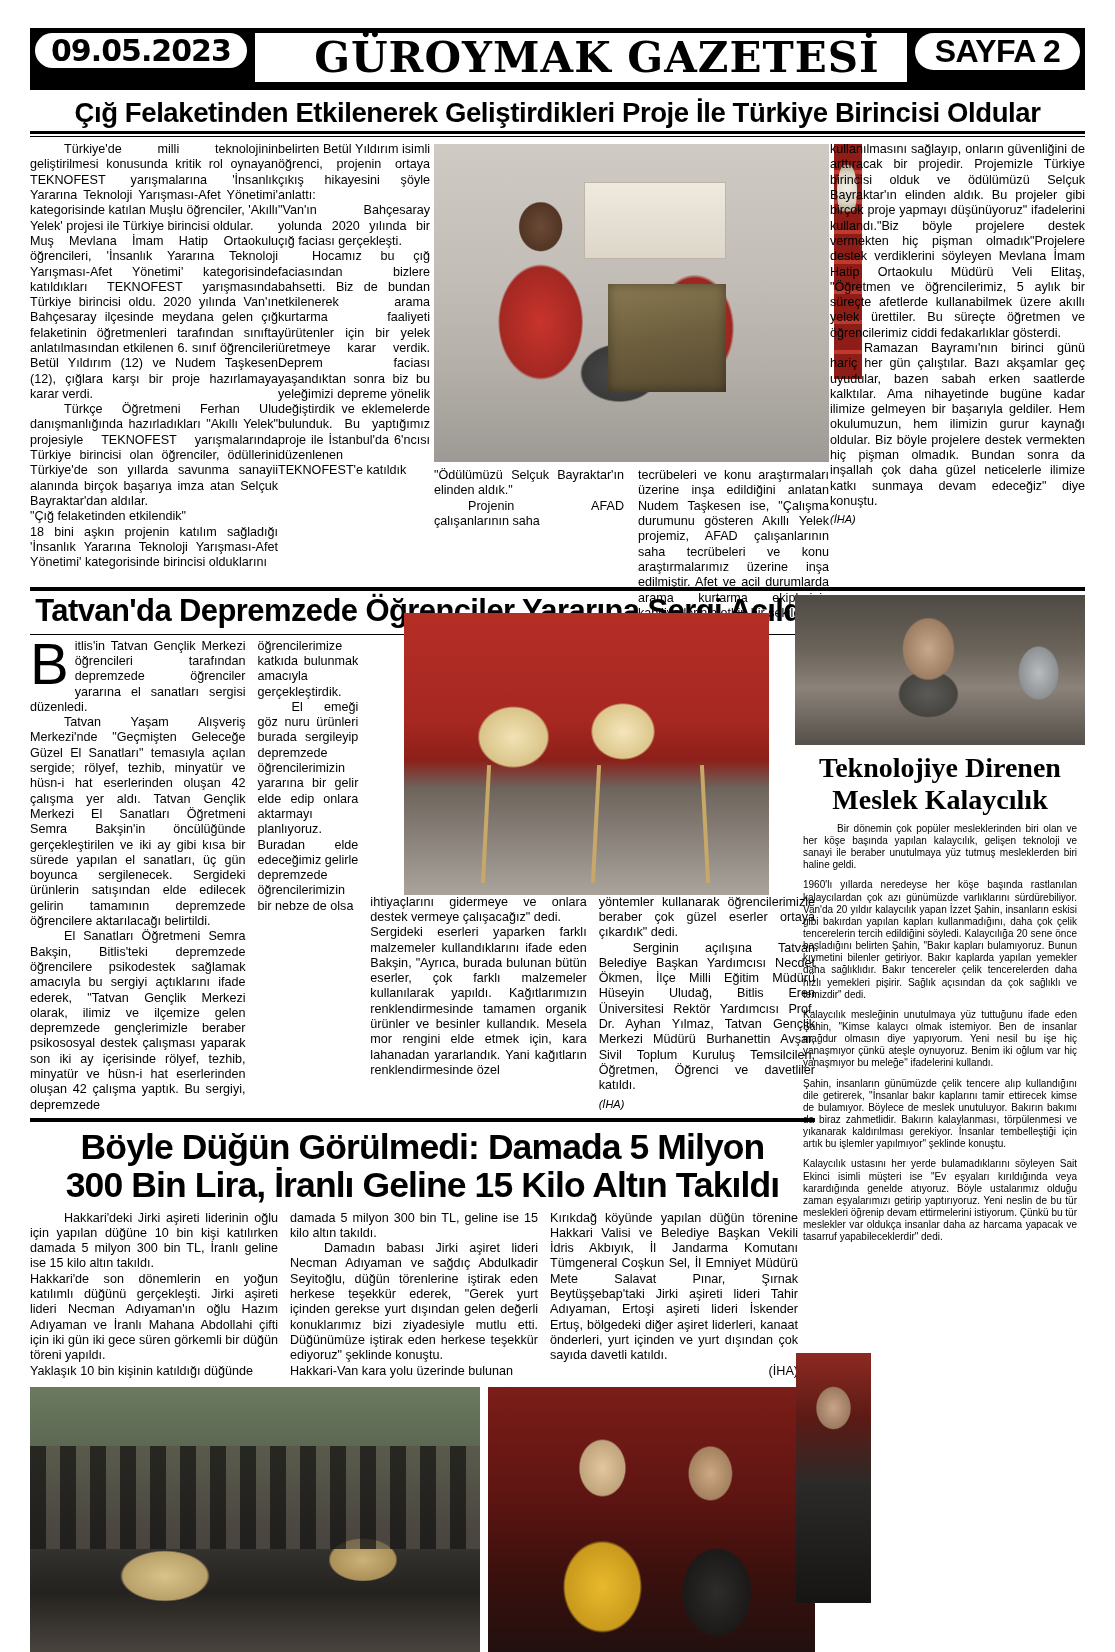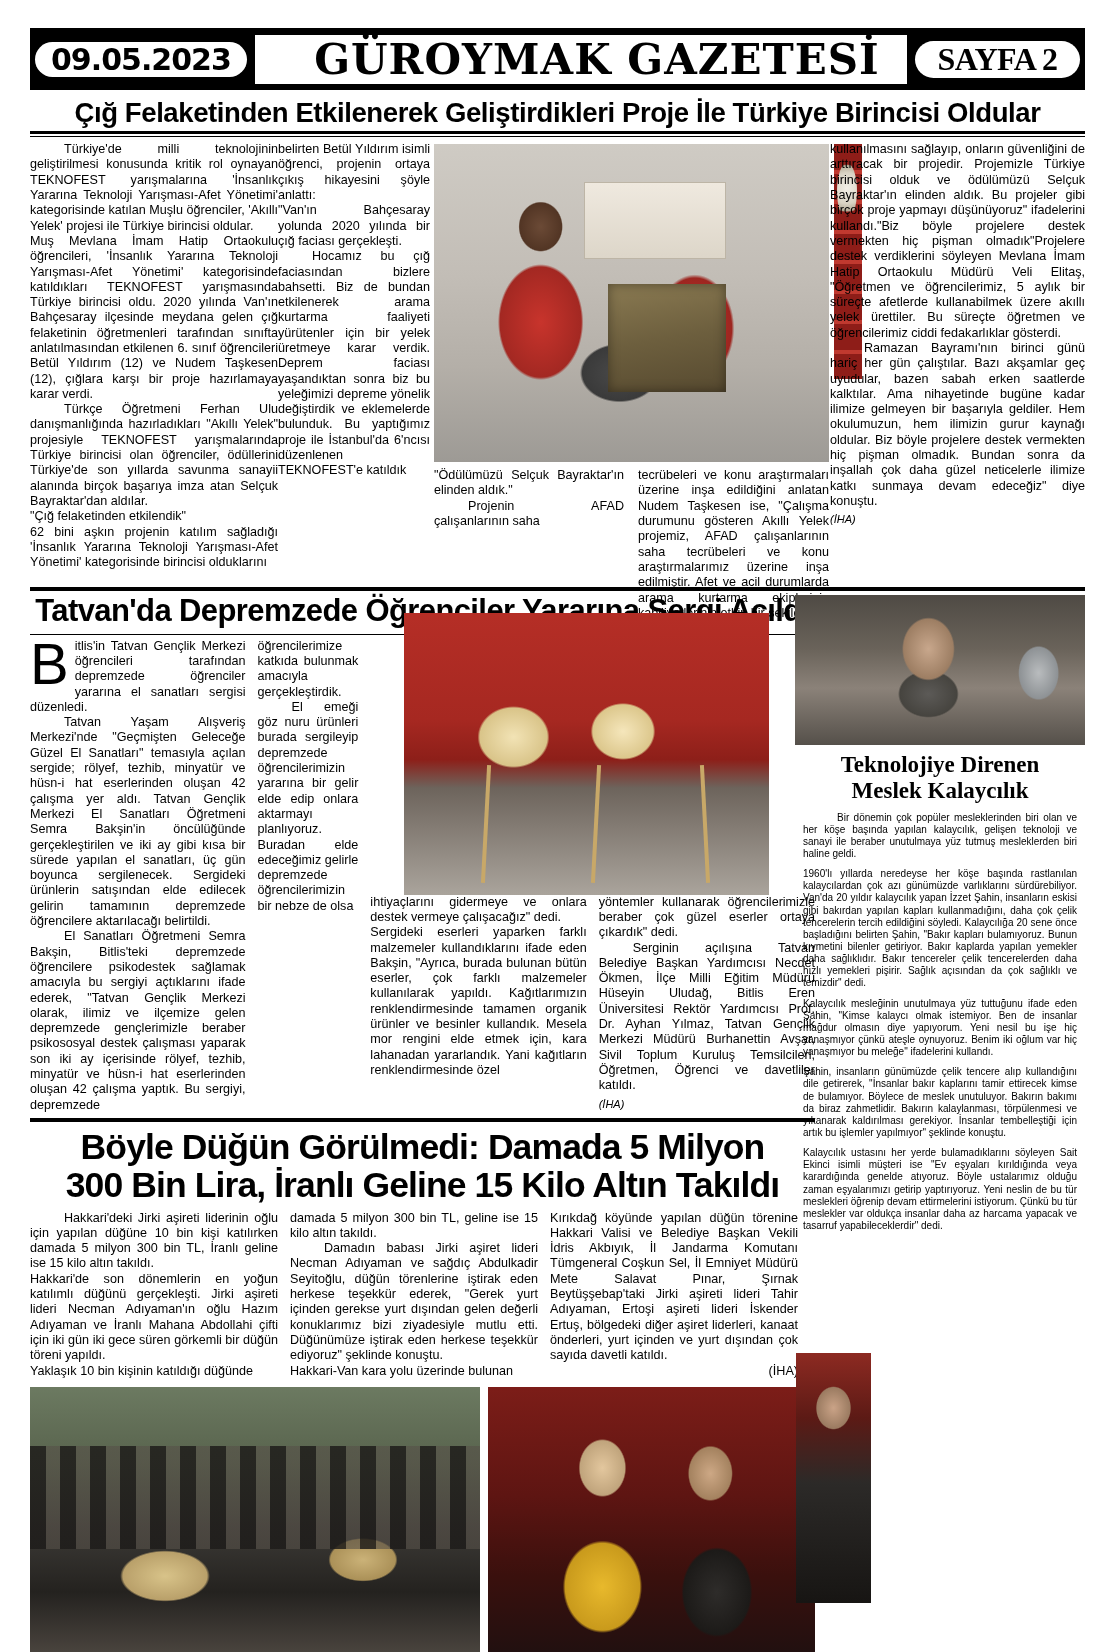--- a/index.html
+++ b/index.html
@@ -20,7 +20,7 @@
 
   
   .masthead {
-    display:flex; align-items:center; gap:8px;
+    display:flex; align-items:flex-start; gap:8px;
     background:#000; padding:5px;
     height:62px;
   }

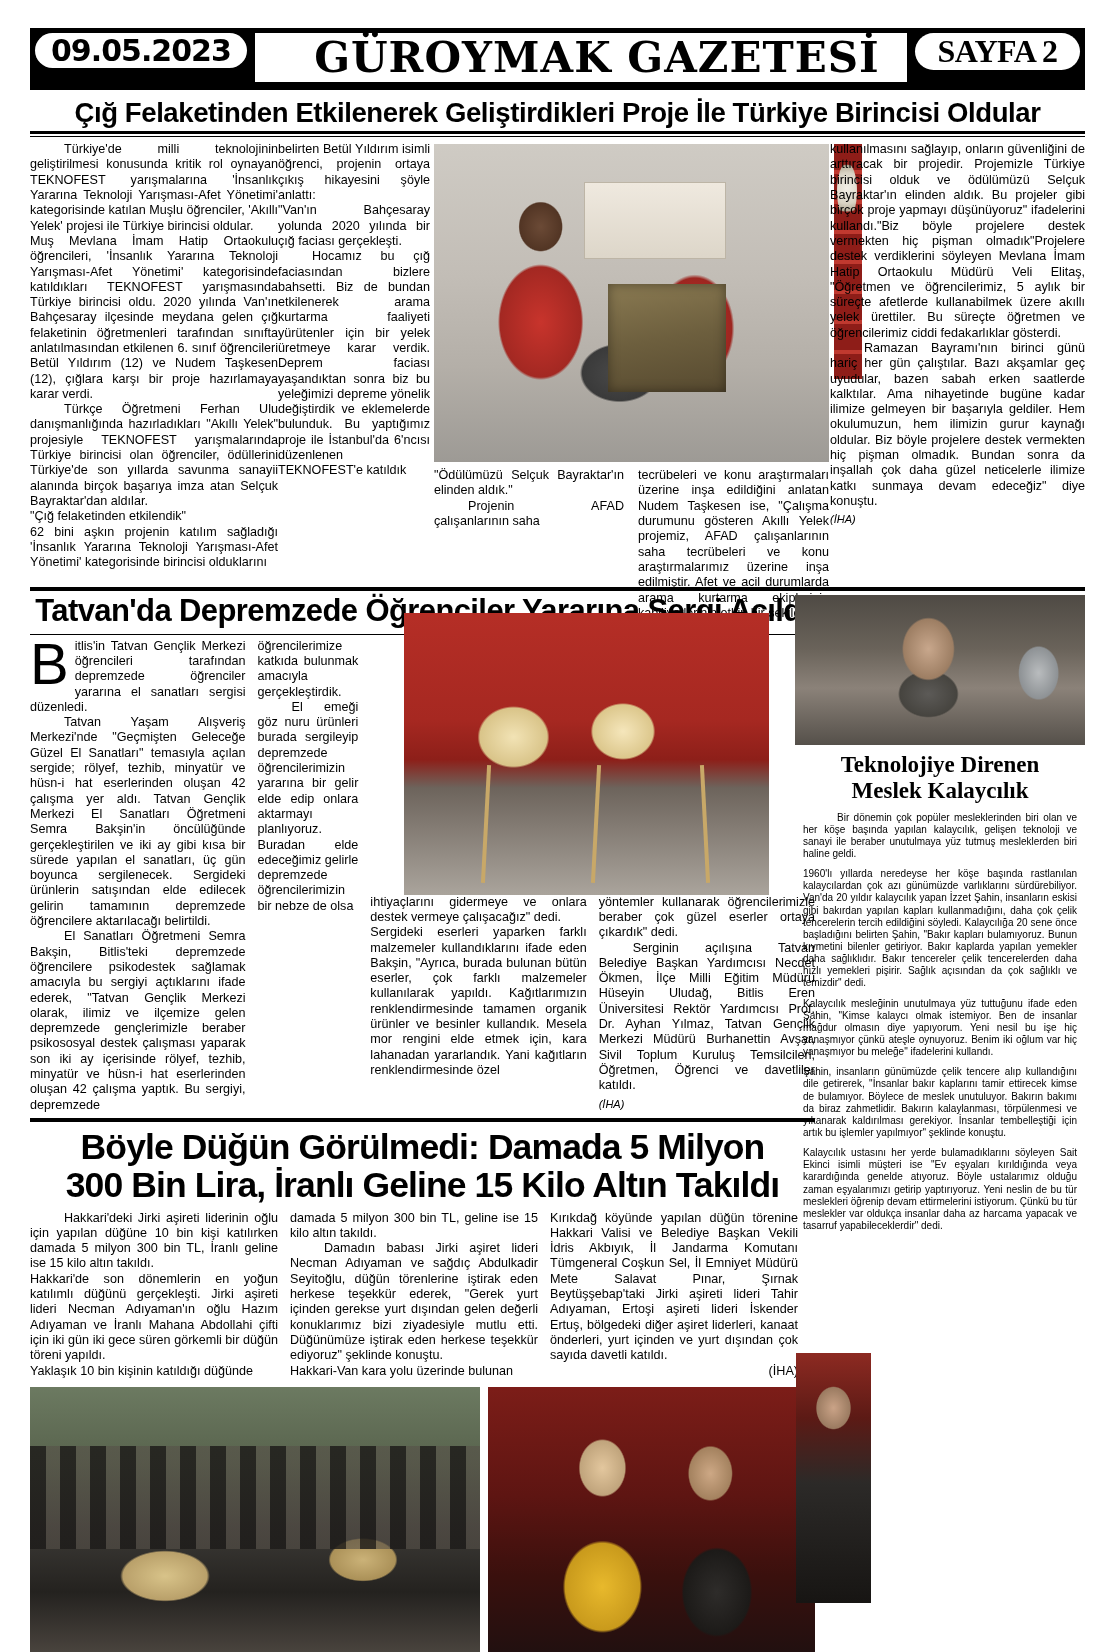--- a/index.html
+++ b/index.html
@@ -48,7 +48,7 @@
     border-radius:22px;
     display:flex; align-items:center; justify-content:center;
     padding:0 18px;
-    font-family:Liberation Serif, serif;
+    font-family:Liberation Sans, sans-serif;
     font-weight:bold; font-size:32px; letter-spacing:-0.5px;
     min-width:165px;
   }

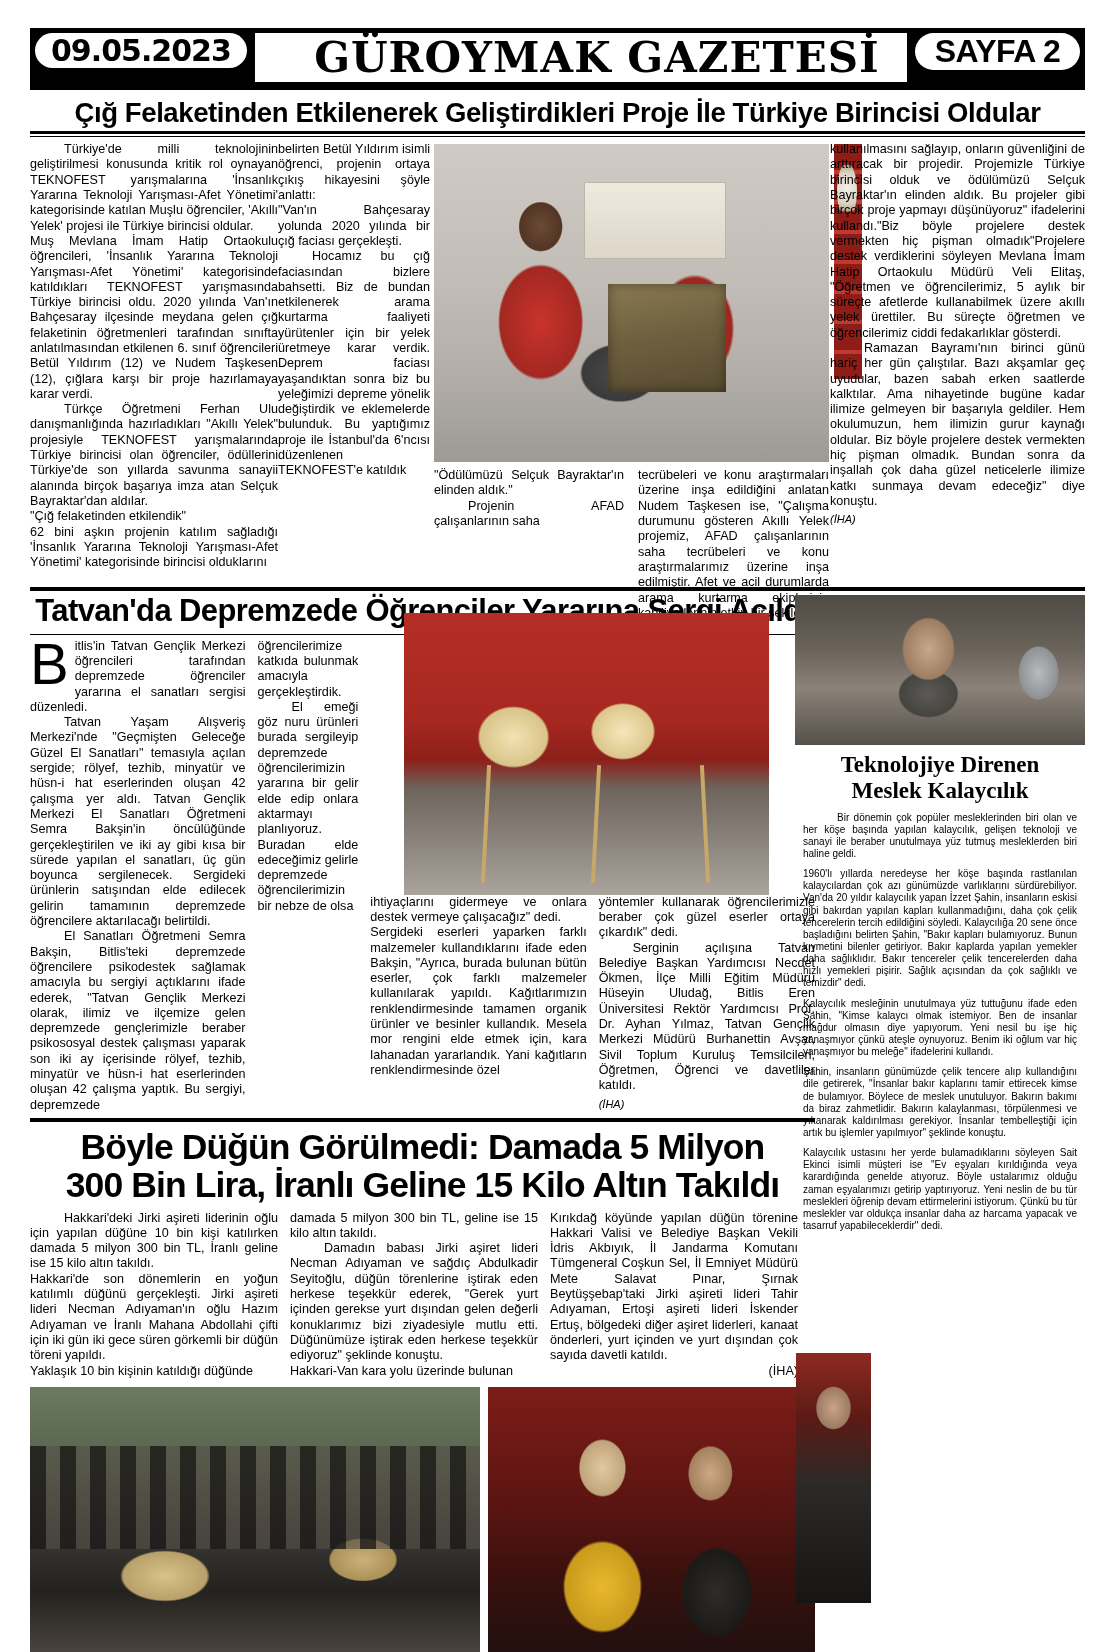--- a/index.html
+++ b/index.html
@@ -275,7 +275,7 @@
         <p class="para">Muş Mevlana İmam Hatip Ortaokulu öğrencileri, 'İnsanlık Yararına Teknoloji Yarışması-Afet Yönetimi' kategorisinde katıldıkları TEKNOFEST yarışmasında Türkiye birincisi oldu. 2020 yılında Van'ın Bahçesaray ilçesinde meydana gelen çığ felaketinin öğretmenleri tarafından sınıfta anlatılmasından etkilenen 6. sınıf öğrencileri Betül Yıldırım (12) ve Nudem Taşkesen (12), çığlara karşı bir proje hazırlamaya karar verdi.</p>
         <p class="para indent">Türkçe Öğretmeni Ferhan Ulu danışmanlığında hazırladıkları "Akıllı Yelek" projesiyle TEKNOFEST yarışmalarında Türkiye birincisi olan öğrenciler, ödüllerini Türkiye'de son yıllarda savunma sanayii alanında birçok başarıya imza atan Selçuk Bayraktar'dan aldılar.</p>
         <p class="para">"Çığ felaketinden etkilendik"</p>
-        <p class="para">62 bini aşkın projenin katılım sağladığı 'İnsanlık Yararına Teknoloji Yarışması-Afet Yönetimi' kategorisinde birincisi olduklarını</p>
+        <p class="para">18 bini aşkın projenin katılım sağladığı 'İnsanlık Yararına Teknoloji Yarışması-Afet Yönetimi' kategorisinde birincisi olduklarını</p>
       </div>
 
       <div class="col a1c2">

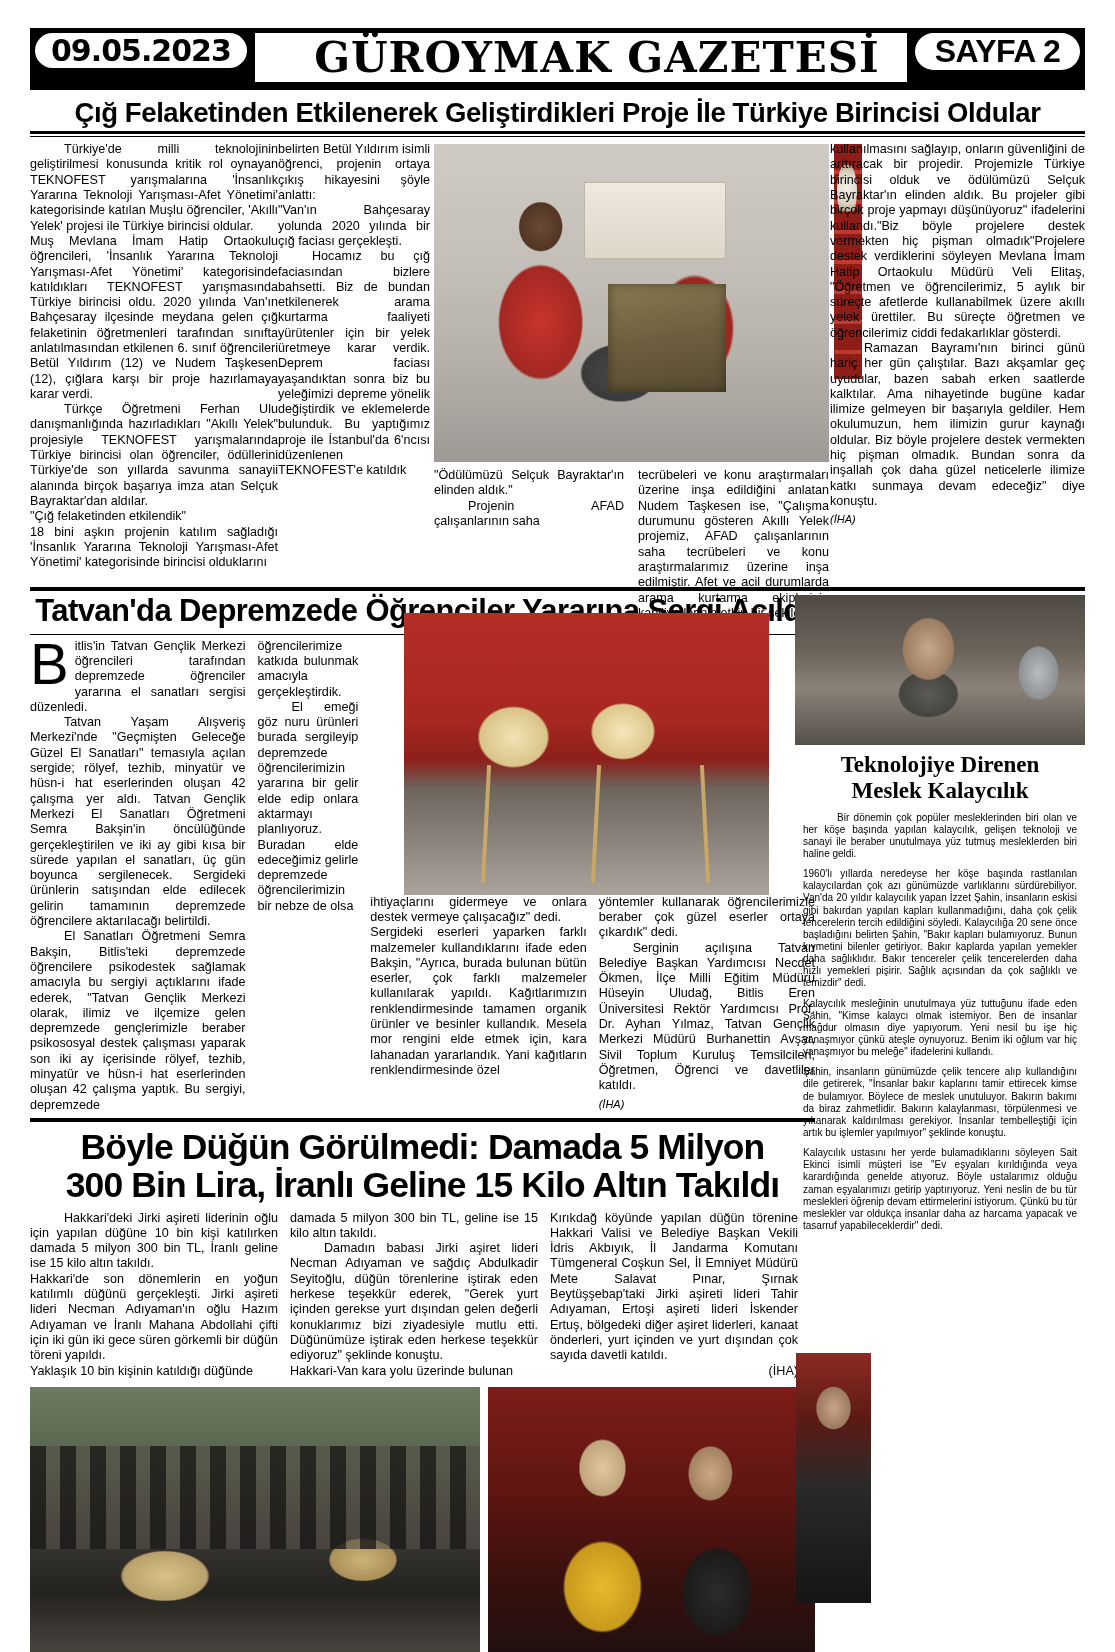--- a/index.html
+++ b/index.html
@@ -146,7 +146,7 @@
   .sb-photo { width:290px; height:150px; overflow:hidden; position:relative; }
   .sb-title {
     font-family:"Liberation Serif", serif;
-    font-weight:bold; font-size:23px;
+    font-weight:bold; font-size:28px;
     line-height:1.12; text-align:center;
     margin:7px 0 3px 0;
   }

